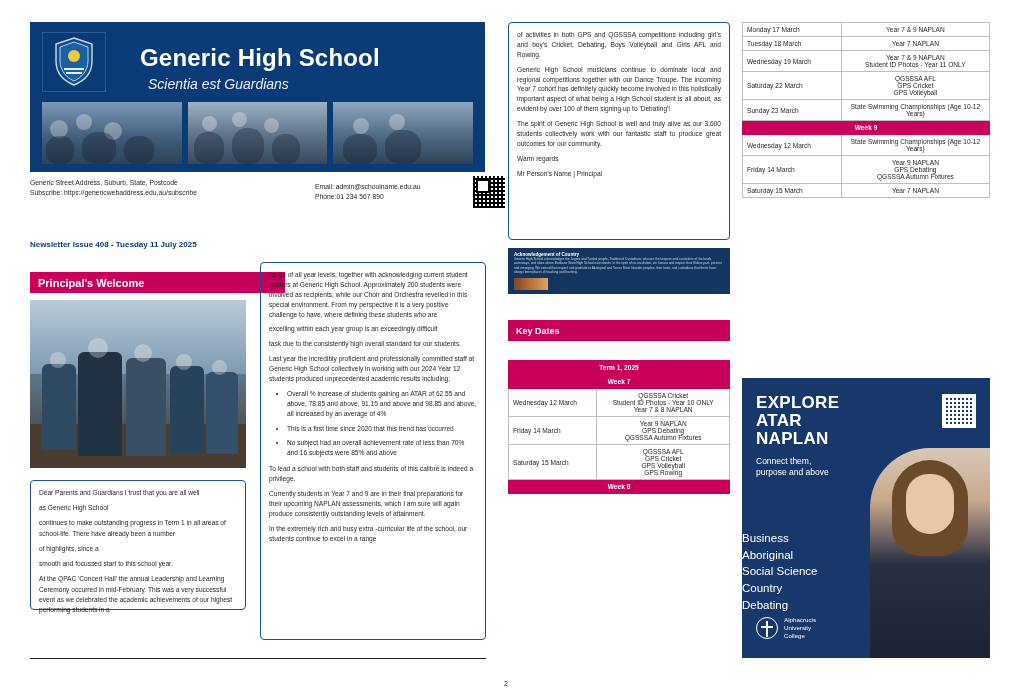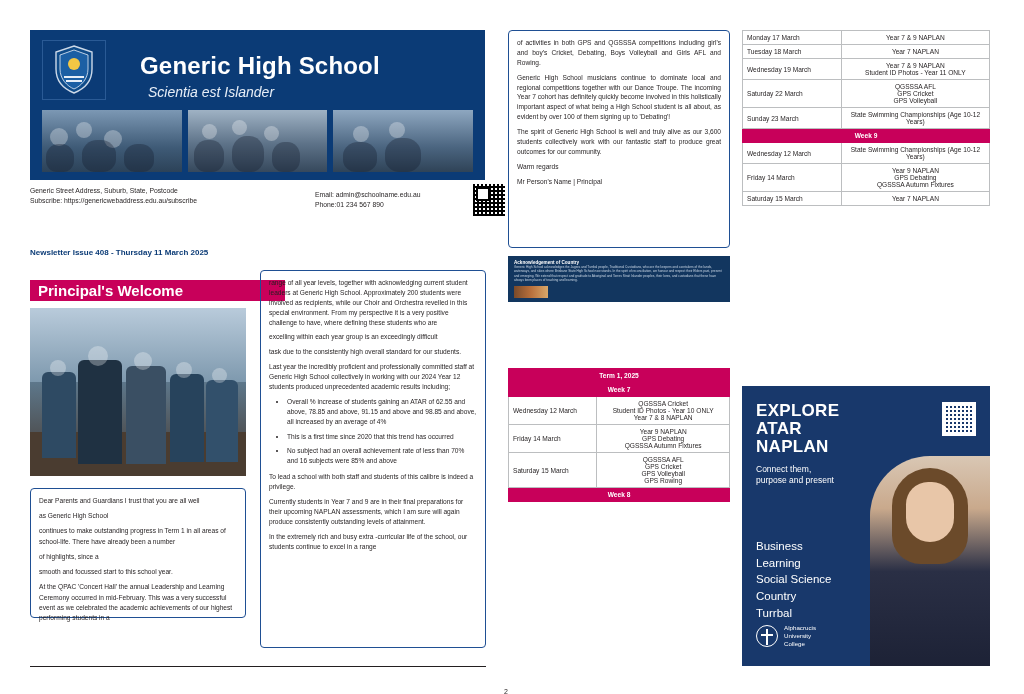--- a/index.html
+++ b/index.html
@@ -13,7 +13,7 @@
     position:relative;
     overflow:hidden;
   }
-  .page { position:absolute; inset:0;margin-top:8px; }
+  .page { position:absolute; inset:0; }
 
   
   .masthead {

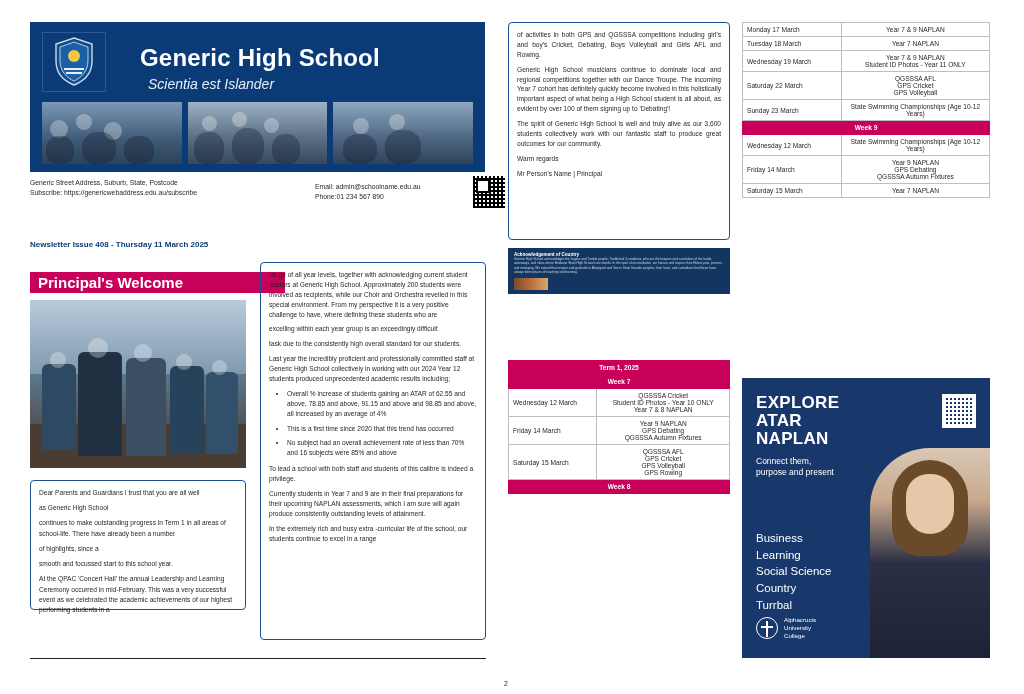--- a/index.html
+++ b/index.html
@@ -196,7 +196,7 @@
       </svg>
     </div>
     <div class="school-name">Generic High School</div>
-    <div class="school-motto">Scientia est Islander</div>
+    <div class="school-motto">Scientia est Guardians</div>
 
     <div class="photo-strip">
       <div class="photo p1">

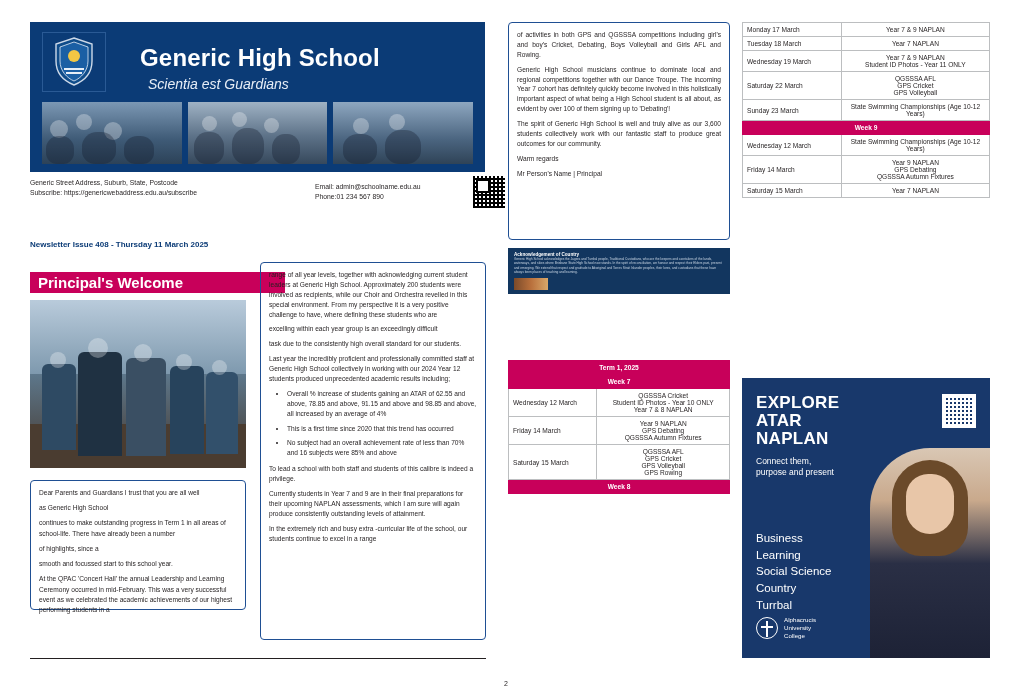--- a/index.html
+++ b/index.html
@@ -234,7 +234,7 @@
   </div>
   <div class="qr"></div>
 
-  <div class="issue-line">Newsletter Issue 408 - Thursday 11 March 2025</div>
+  <div class="issue-line">Newsletter Issue 408 - Tuesday 11 July 2025</div>
 
   <div class="pink-bar welcome-bar">
     <span>Principal's Welcome</span>

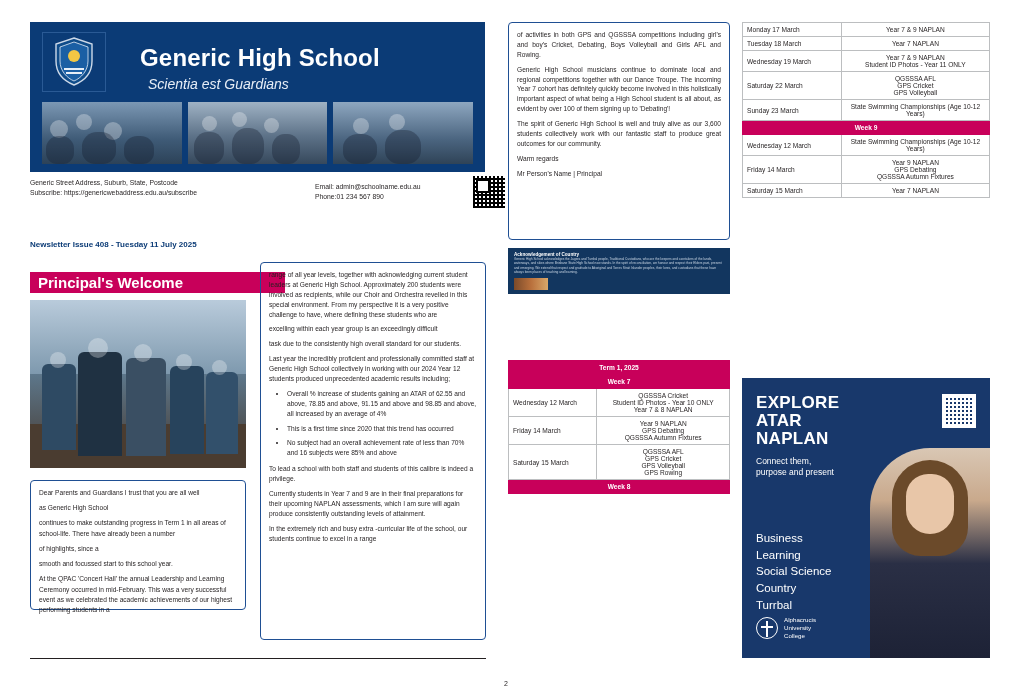--- a/index.html
+++ b/index.html
@@ -76,7 +76,7 @@
   }
   .welcome-bar {
     position:absolute; left:30px; top:272px; width:255px; height:21px;
-    display:flex; align-items:center; padding-left:8px; font-size:15px;
+    display:flex; align-items:center; padding-left:8px; font-size:11px;
   }
   .principal-photo {
     position:absolute; left:30px; top:300px; width:216px; height:168px;

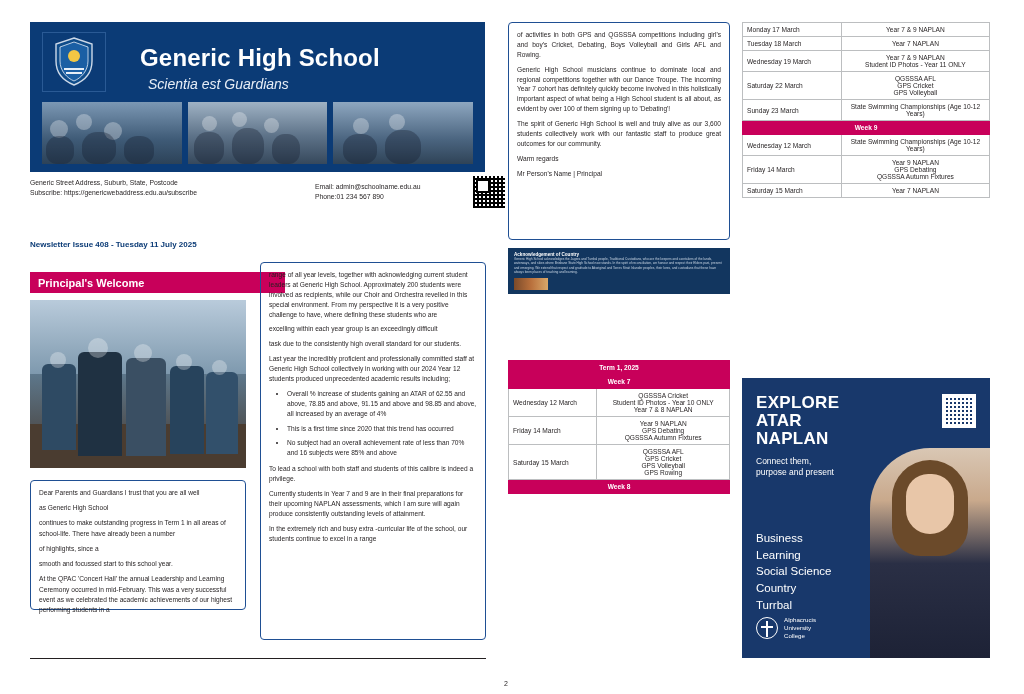--- a/index.html
+++ b/index.html
@@ -295,6 +295,9 @@
     <span class="ack-strip"></span>
   </div>
 
+  <div class="pink-bar keydates-bar">
+    <span>Key Dates</span>
+  </div>
 
   <div class="center-table">
     <table class="tbl">

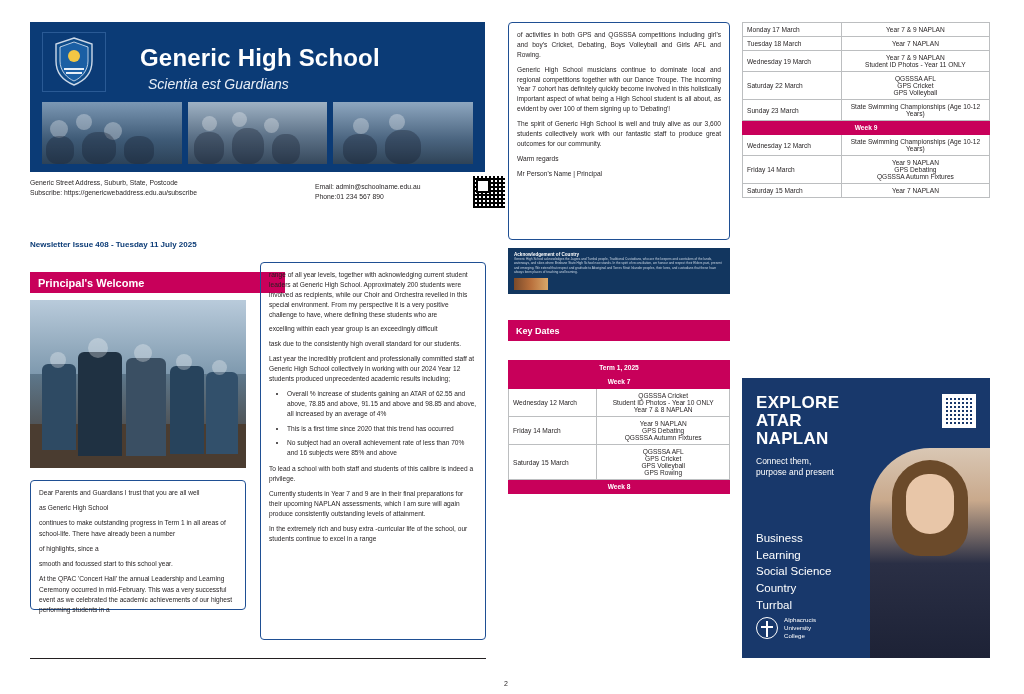--- a/index.html
+++ b/index.html
@@ -415,7 +415,7 @@
     </div>
     <div class="promo-sub">
       <span style="display:block">Connect them,</span>
-      <span style="display:block">purpose and present</span>
+      <span style="display:block">purpose and above</span>
     </div>
     <div class="promo-list">
       <span style="display:block">Business</span>

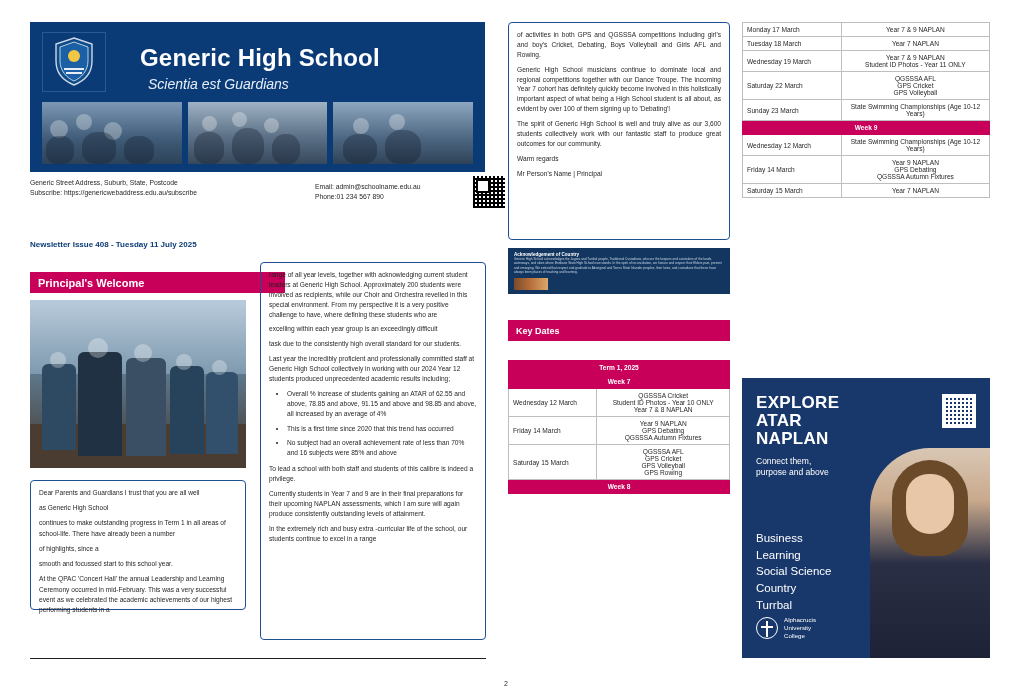--- a/index.html
+++ b/index.html
@@ -148,7 +148,7 @@
   }
   .promo-head { position:absolute; left:14px; top:16px; font-size:17px; font-weight:bold; line-height:1.06; letter-spacing:.3px; }
   .promo-sub { position:absolute; left:14px; top:78px; font-size:8.5px; line-height:1.35; }
-  .promo-list { position:absolute; left:14px; top:152px; font-size:11.5px; line-height:1.45; }
+  .promo-list { position:absolute; left:0; top:152px; font-size:11.5px; line-height:1.45; }
   .promo-logo { position:absolute; left:14px; bottom:18px; display:flex; align-items:center; gap:6px; }
   .promo-logo .mark { width:22px; height:22px; border:1.5px solid #fff; border-radius:50%; position:relative; }
   .promo-logo .mark::after{ content:""; position:absolute; left:9px; top:3px; width:2px; height:16px; background:#fff;}

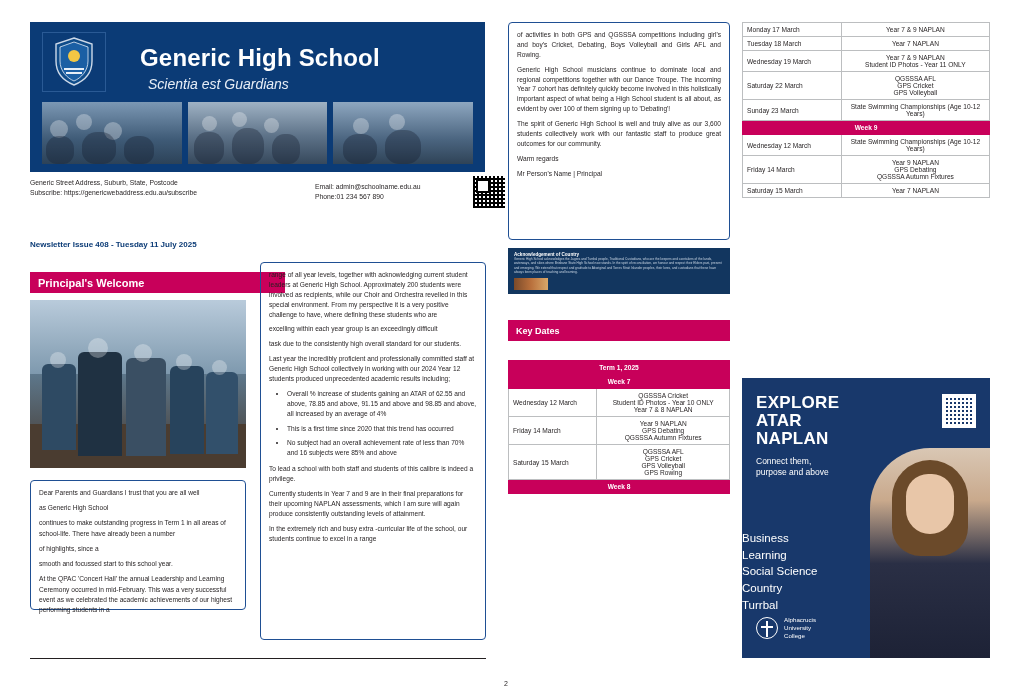--- a/index.html
+++ b/index.html
@@ -419,7 +419,7 @@
     </div>
     <div class="promo-list">
       <span style="display:block">Business</span>
-      <span style="display:block">Learning</span>
+      <span style="display:block">Aboriginal</span>
       <span style="display:block">Social Science</span>
       <span style="display:block">Country</span>
       <span style="display:block">Turrbal</span>

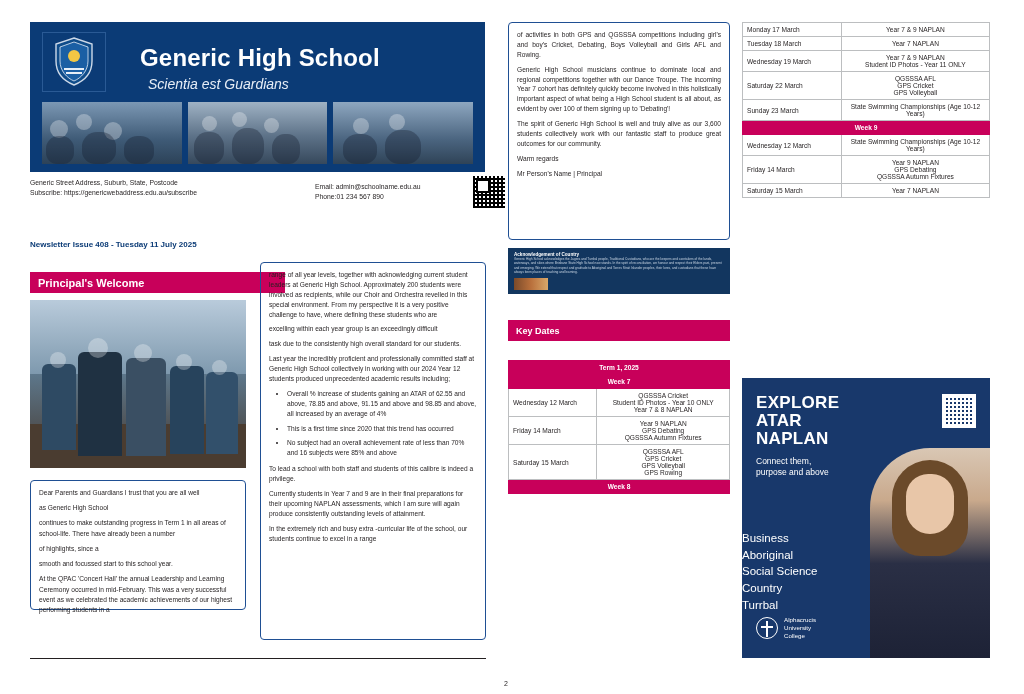--- a/index.html
+++ b/index.html
@@ -422,7 +422,7 @@
       <span style="display:block">Aboriginal</span>
       <span style="display:block">Social Science</span>
       <span style="display:block">Country</span>
-      <span style="display:block">Turrbal</span>
+      <span style="display:block">Debating</span>
     </div>
     <div class="promo-logo">
       <span class="mark"></span>

